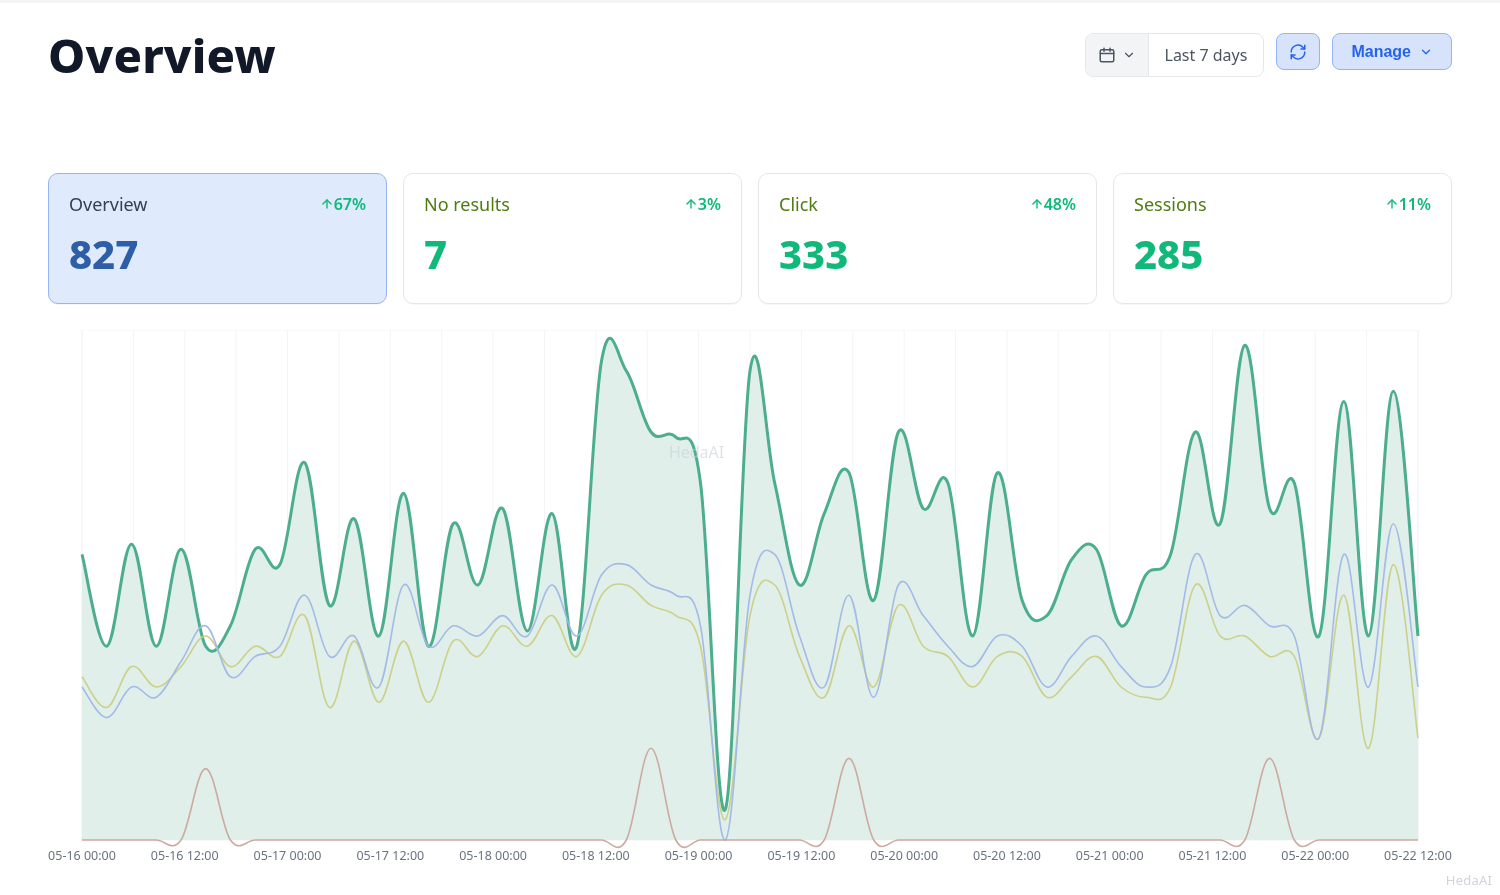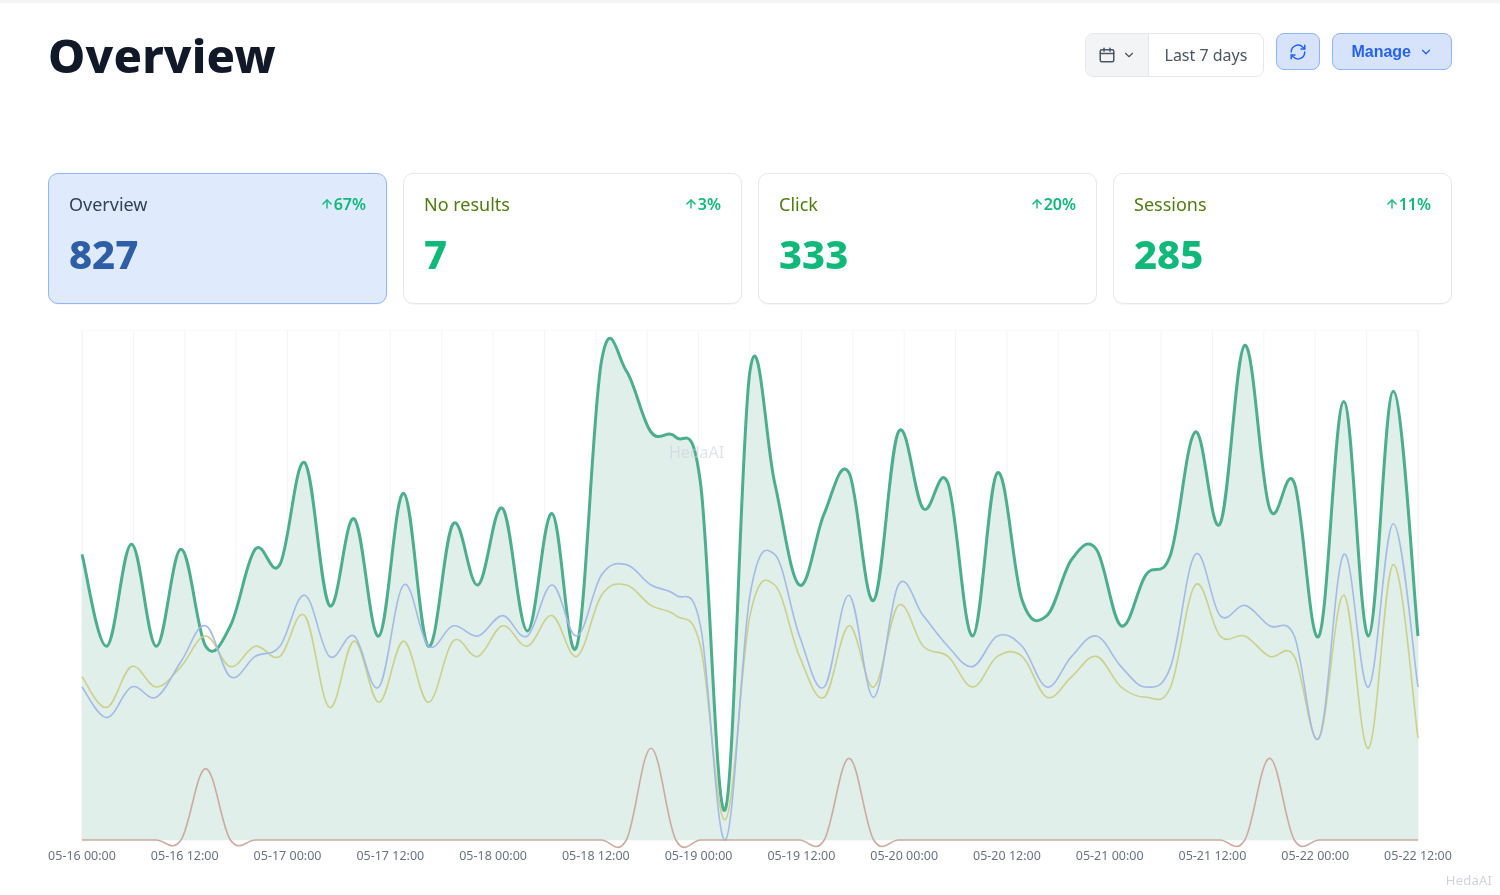--- a/index.html
+++ b/index.html
@@ -169,7 +169,7 @@
                 <polyline points="5 12 12 5 19 12"></polyline>
               </svg>
             </span>
-            <span>20%</span>
+            <span>48%</span>
           </div>
         </div>
         <div class="value">333</div>

